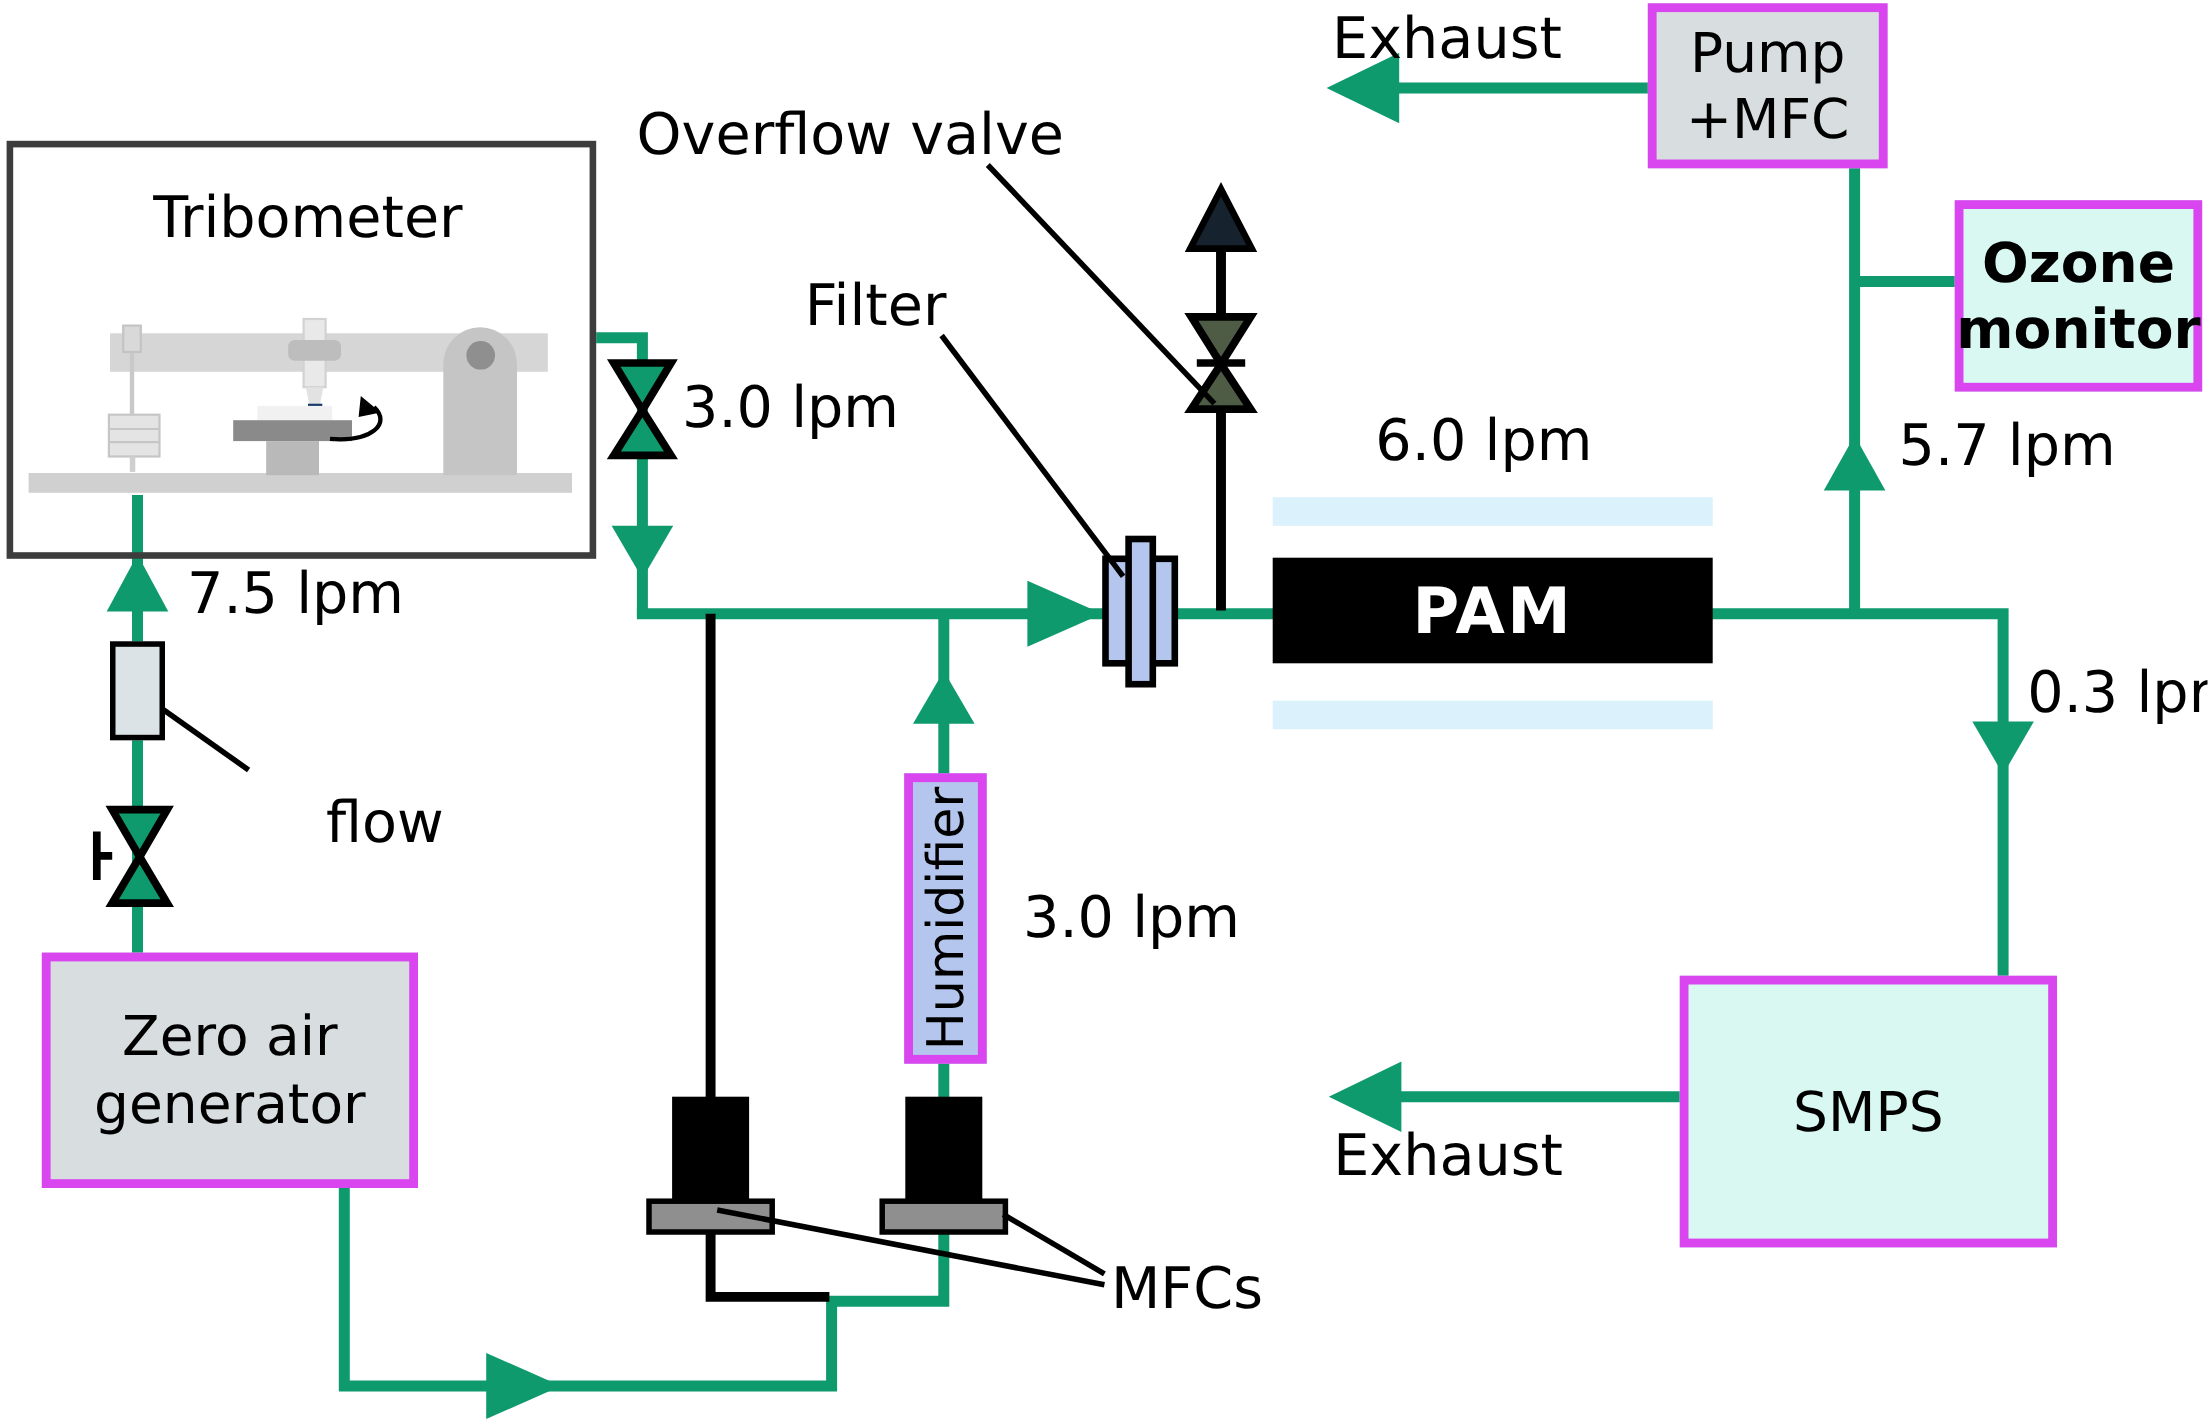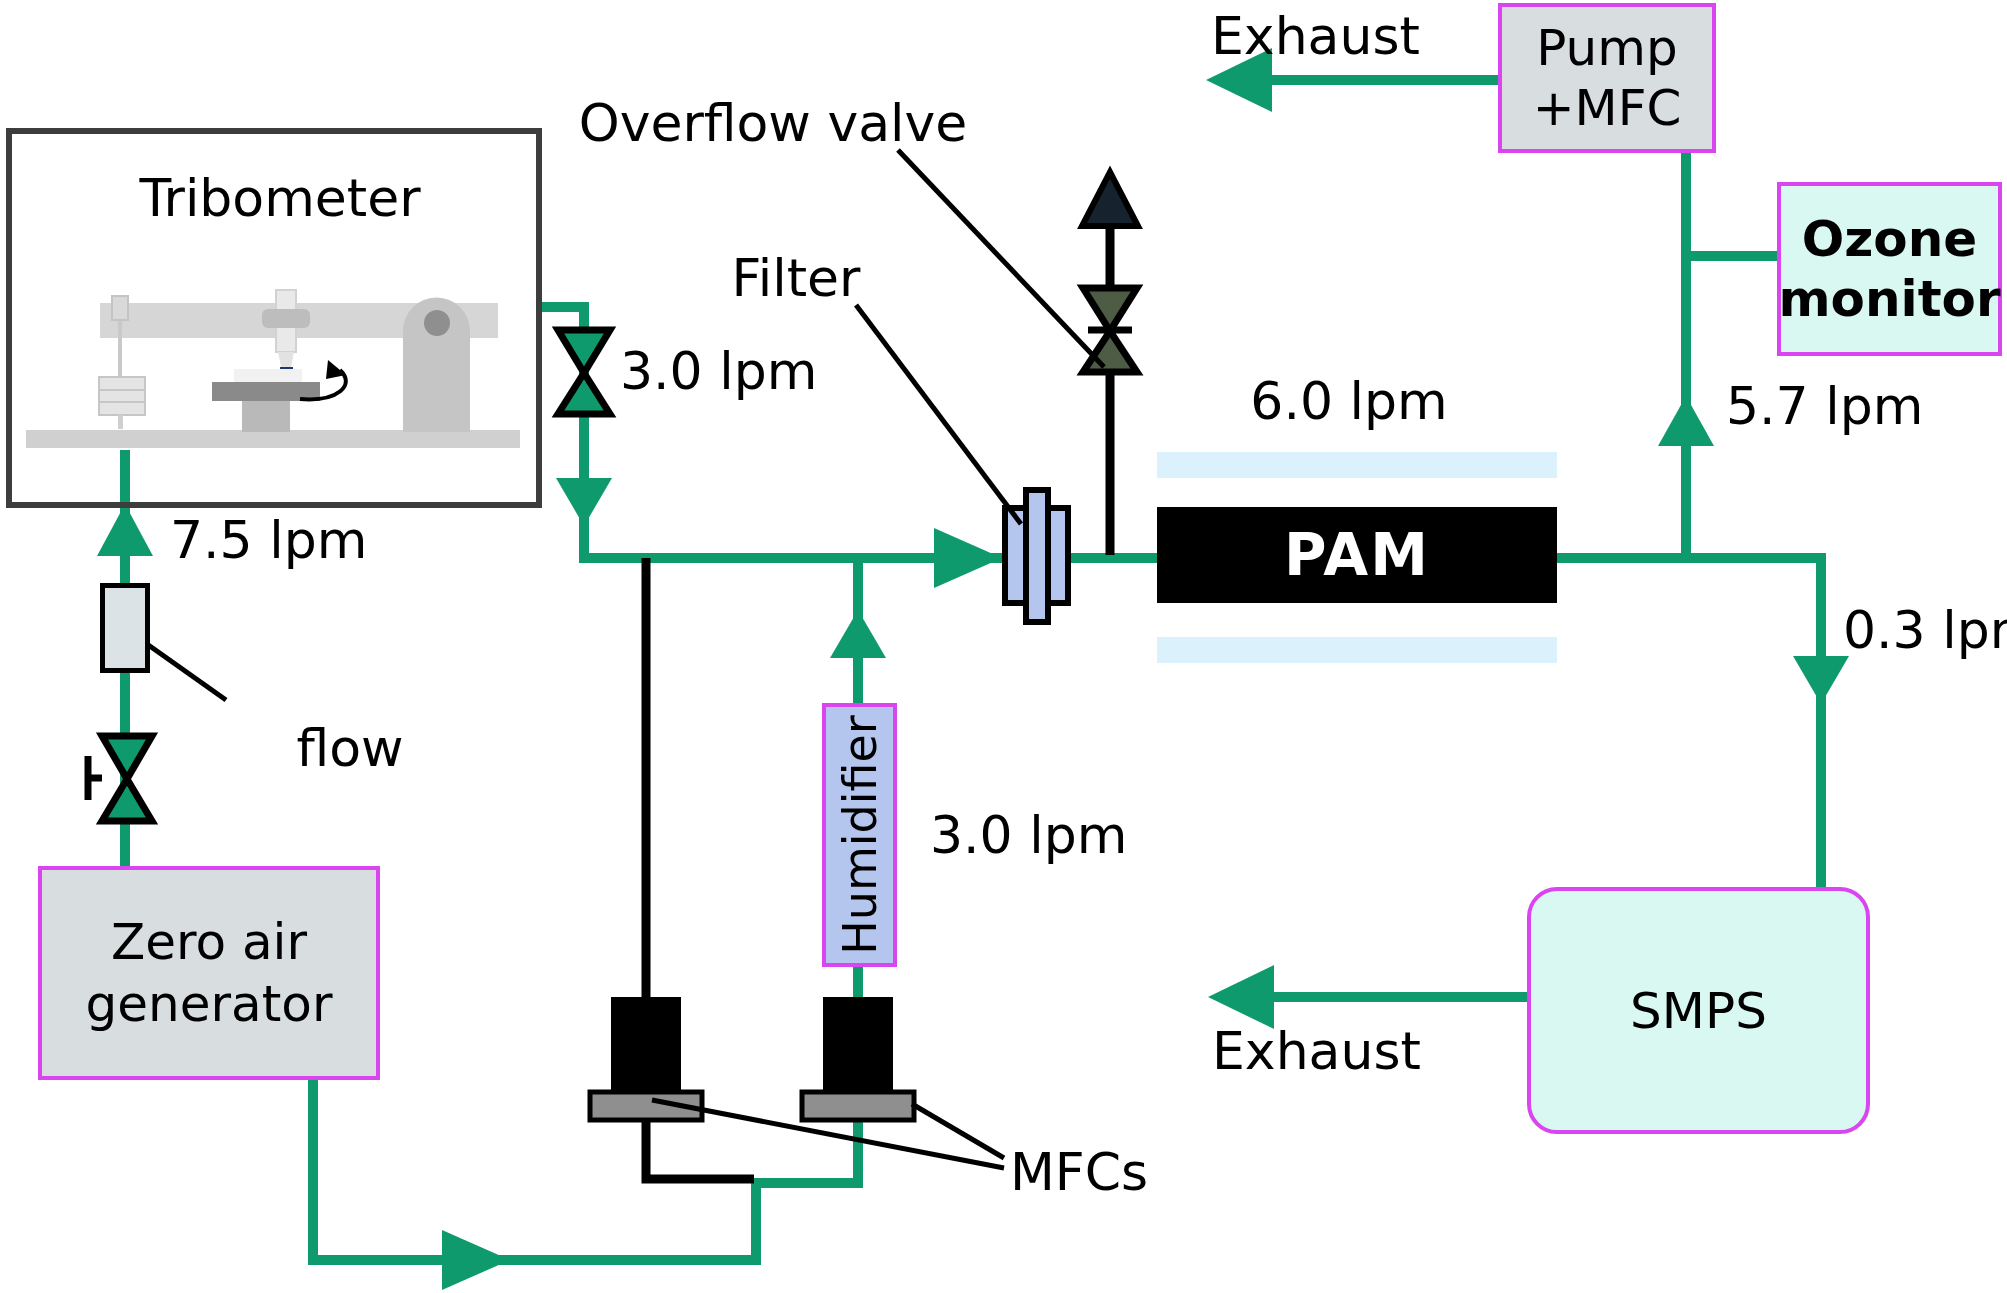--- a/index.html
+++ b/index.html
@@ -25,7 +25,7 @@
   .mfc-s  { fill:var(--mfc-gray); stroke:#000; stroke-width:5; }
 
   
-  .box { position:absolute; box-sizing:border-box; border:4px solid #d946ef;
+  .box { position:absolute; box-sizing:border-box; border:8px solid #d946ef;
          display:flex; align-items:center; justify-content:center;
          text-align:center; font-size:50px; line-height:62px; }
   .gray  { background:var(--box-gray); }

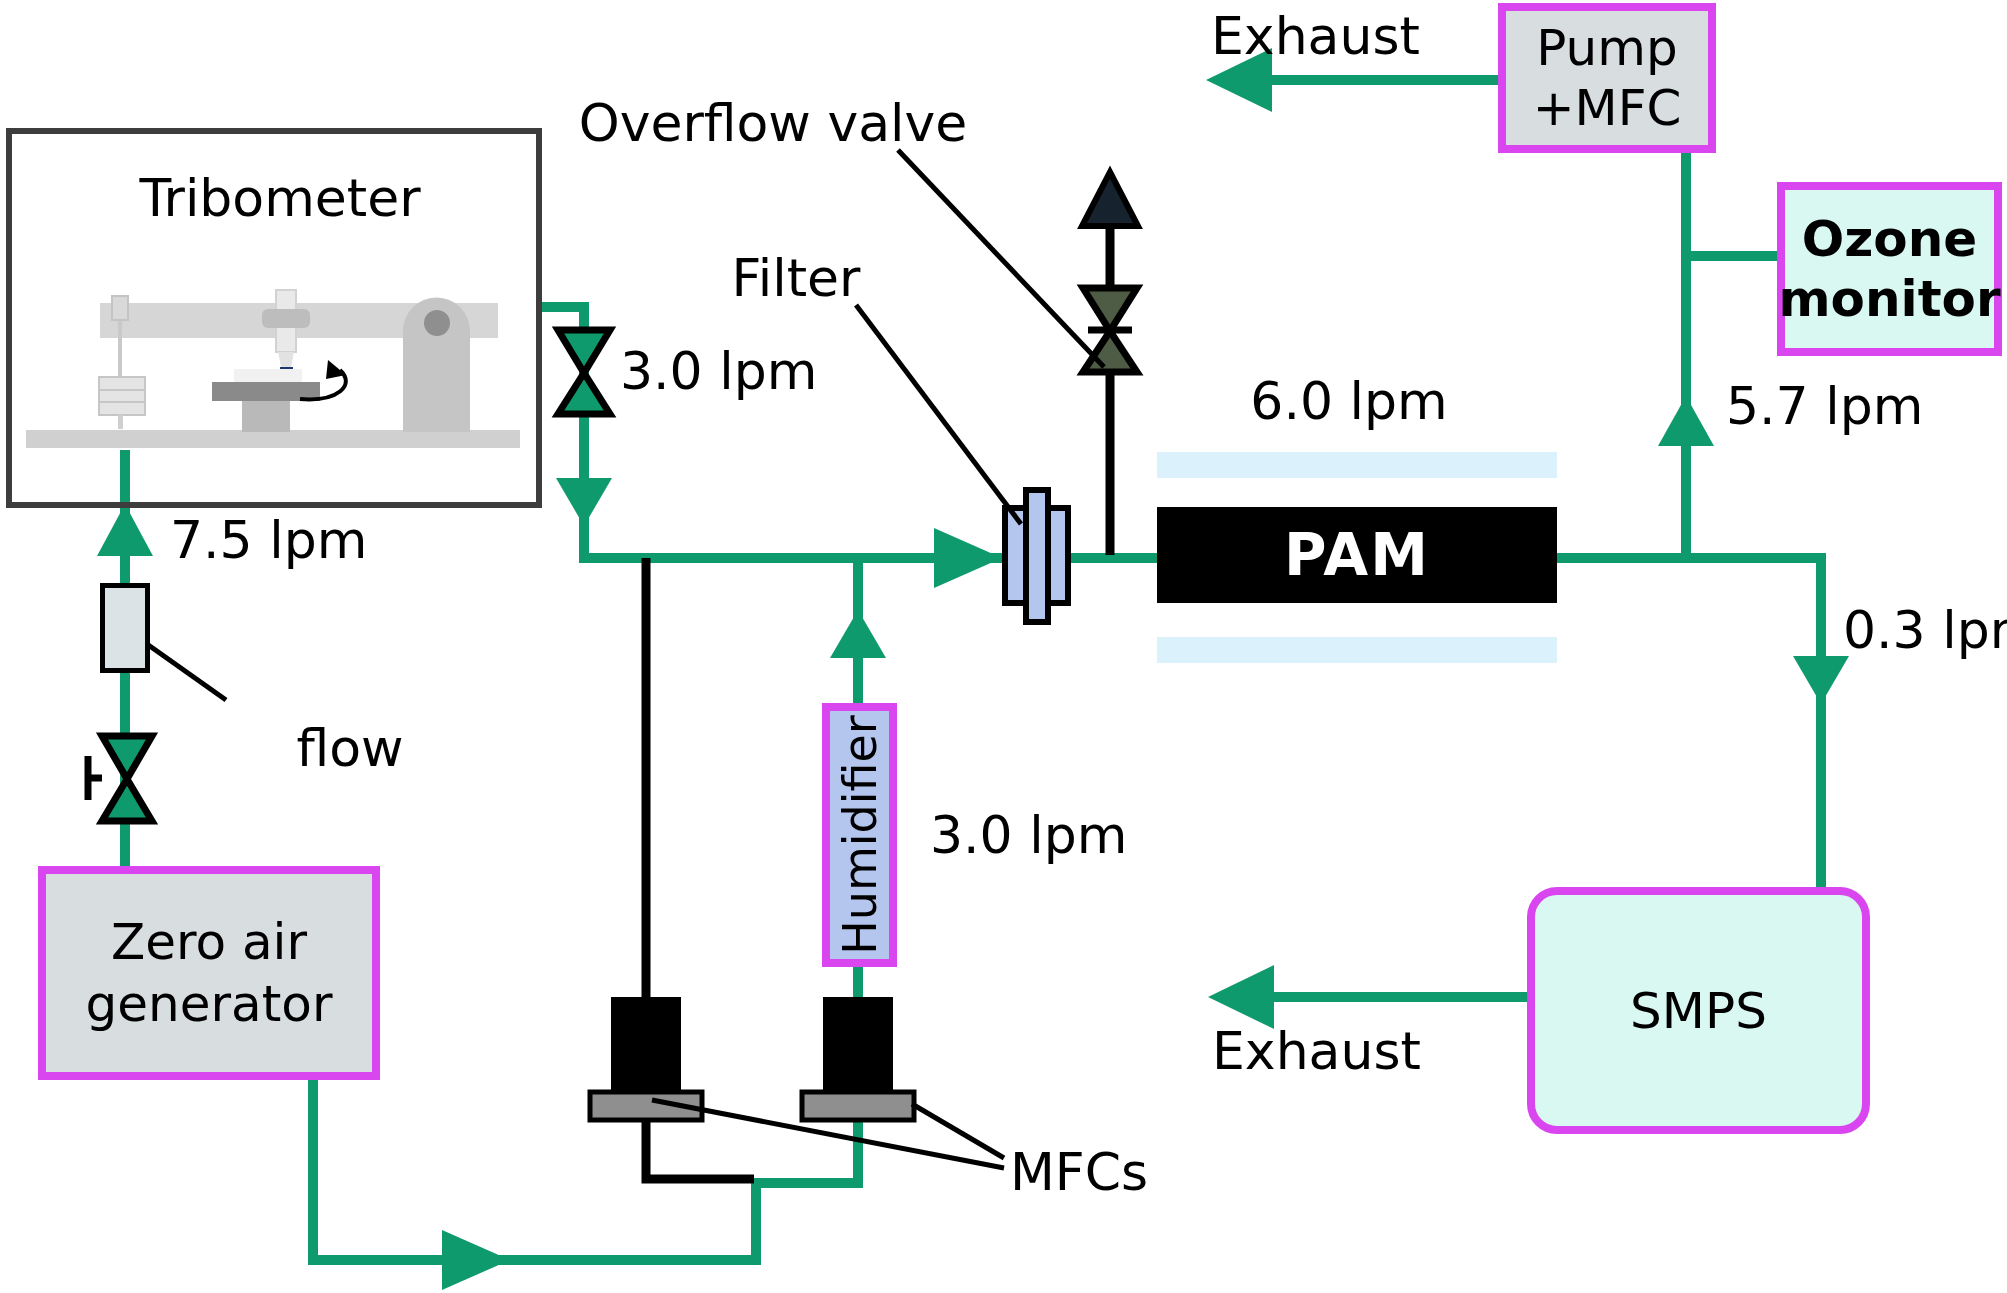--- a/index.html
+++ b/index.html
@@ -39,7 +39,7 @@
   #zero-air-box { left:38px;  top:866px; width:342px; height:214px; }
   #pump-box     { left:1498px; top:3px;  width:218px; height:150px; line-height:60px; }
   #ozone-box    { left:1777px; top:182px; width:225px; height:174px; line-height:60px;font-weight:bold; }
-  #smps-box     { left:1527px; top:887px; width:343px; height:247px;border-radius:30px; }
+  #smps-box     { left:1527px; top:887px; width:343px; height:247px; }
 
   #massflow-box { position:absolute; left:100px; top:583px; width:50px; height:90px;
       box-sizing:border-box; border:5px solid #000; background:#dce3e6; }

